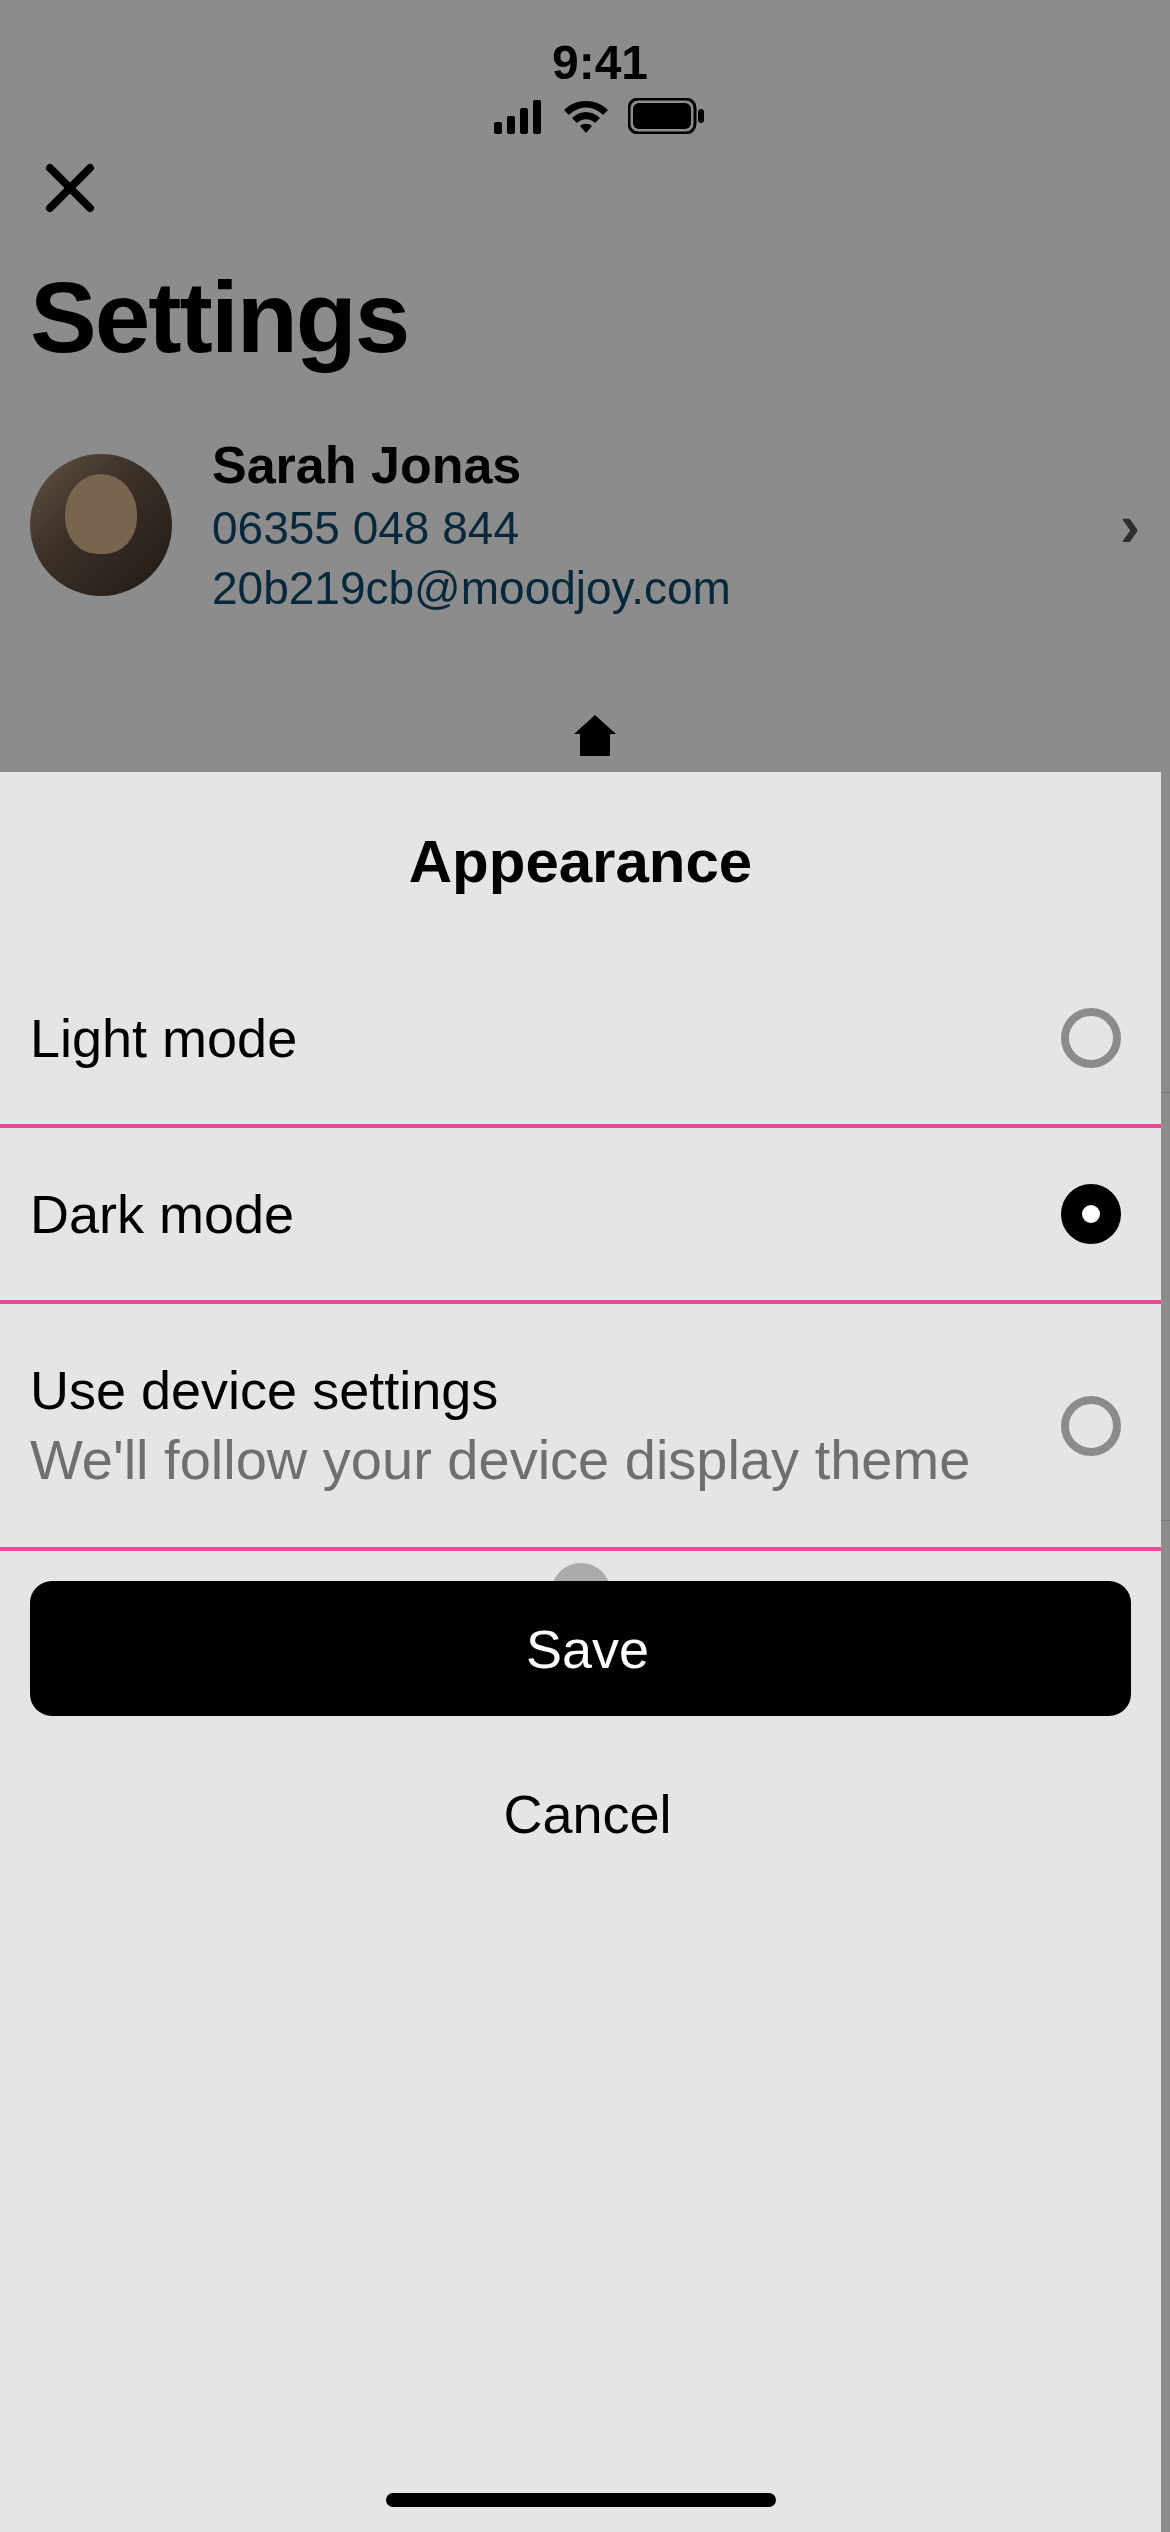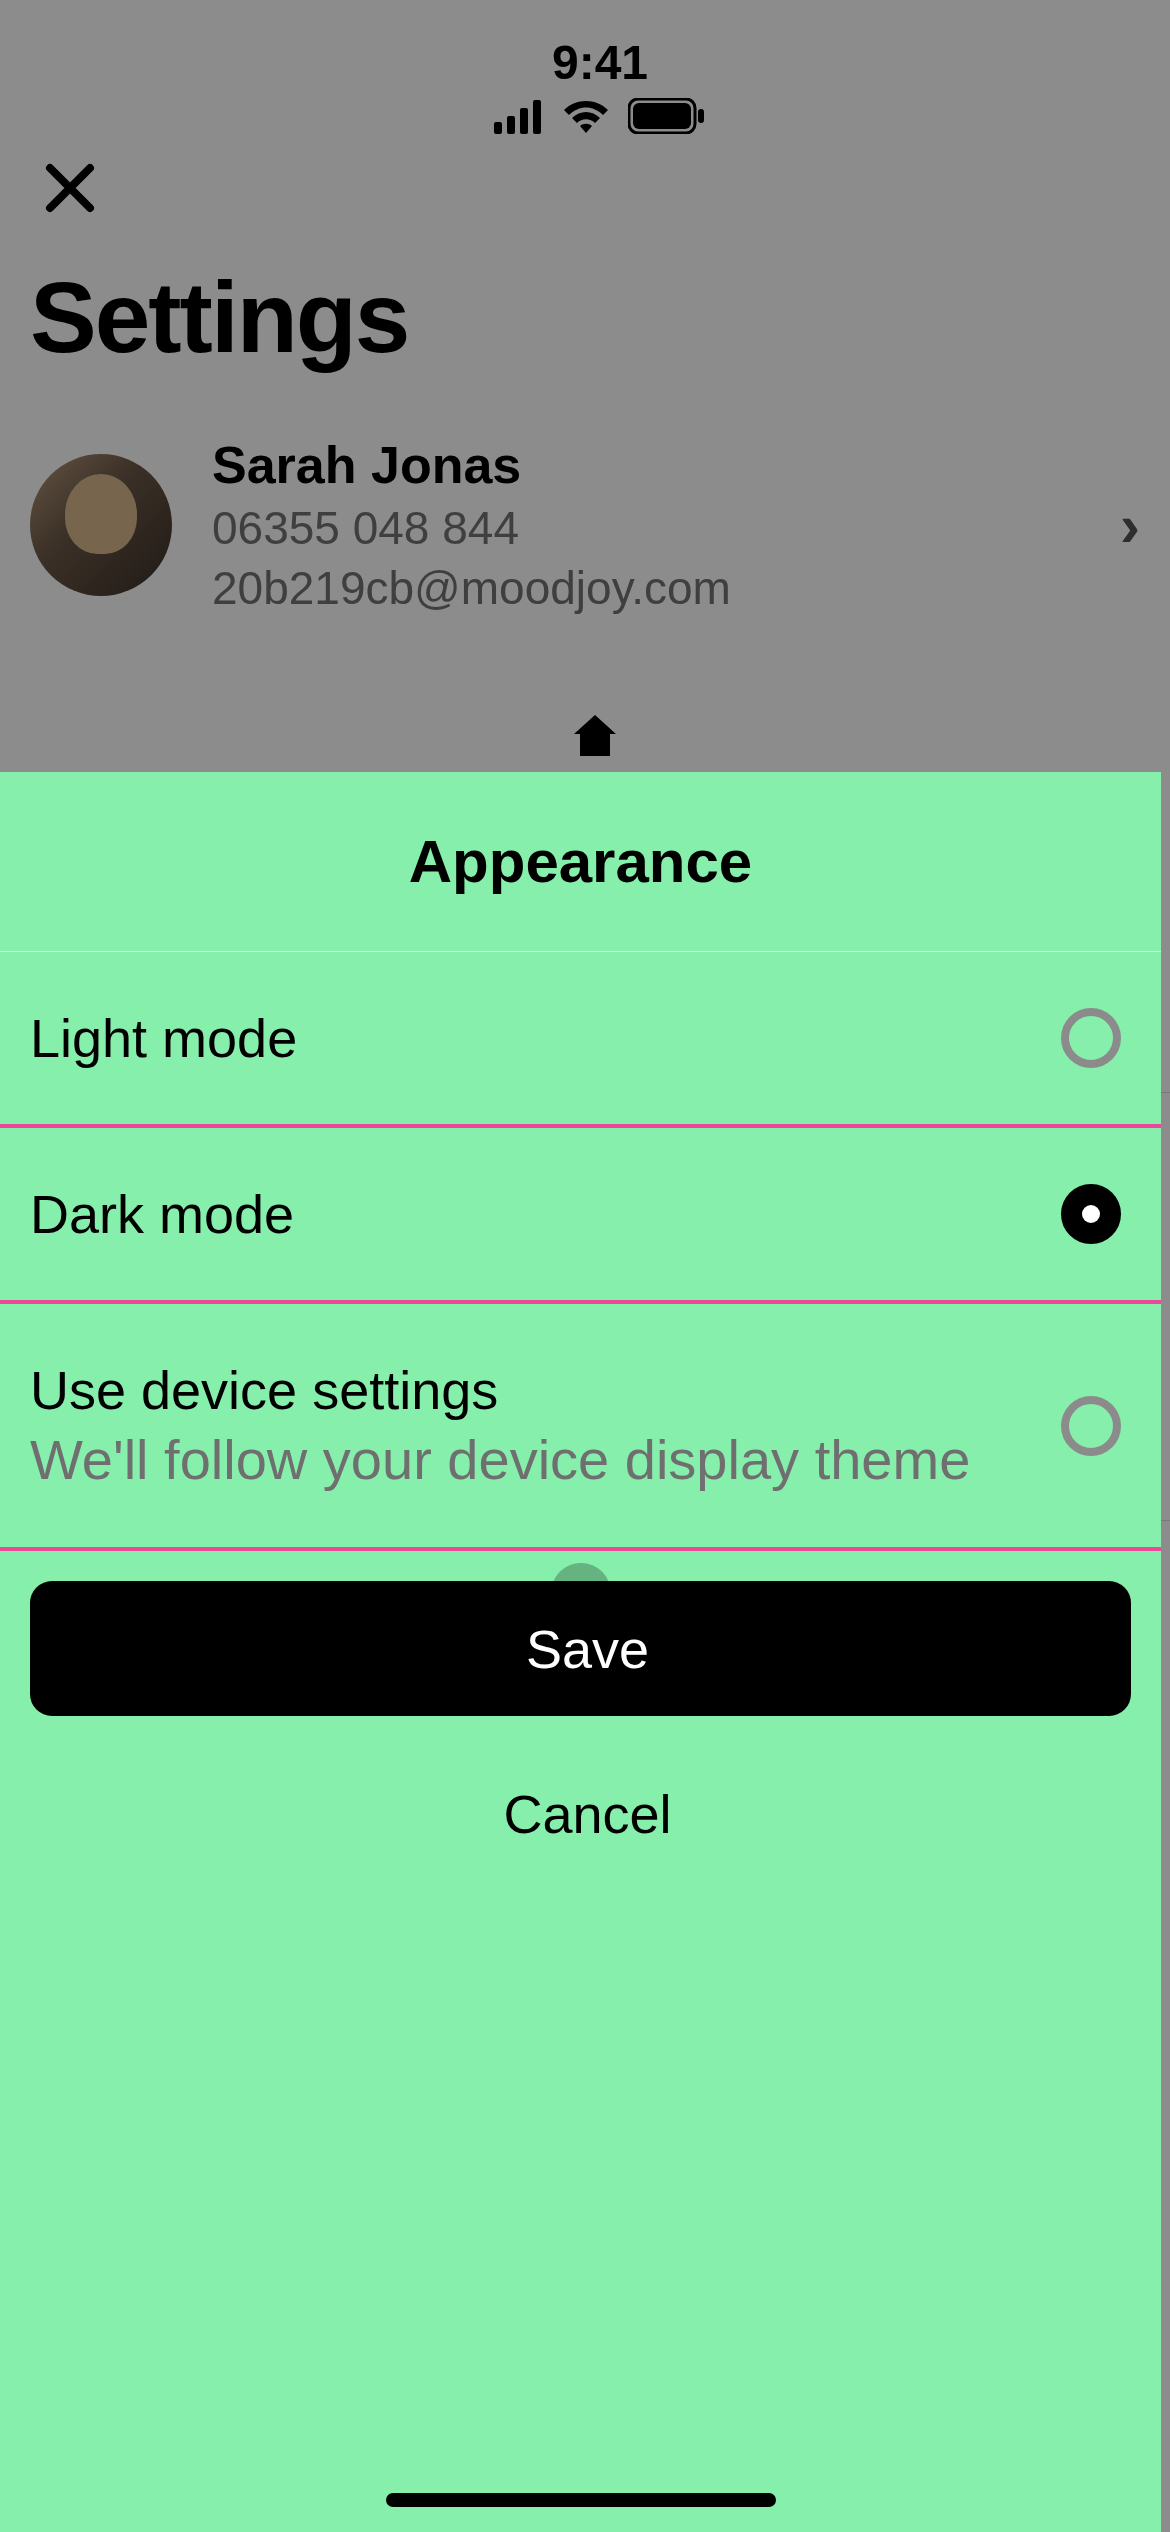--- a/index.html
+++ b/index.html
@@ -64,7 +64,7 @@
   }
   .profile-text { flex:1; }
   .profile-name { font-size: 52px; font-weight: 600; }
-  .profile-sub { font-size: 46px; color:#737373; margin-top:6px;}
+  .profile-sub { font-size: 46px; color:#0c4a6e; margin-top:6px;}
   .chev { font-size: 60px; color:#555; font-weight:600; }
 
   .loc-row {

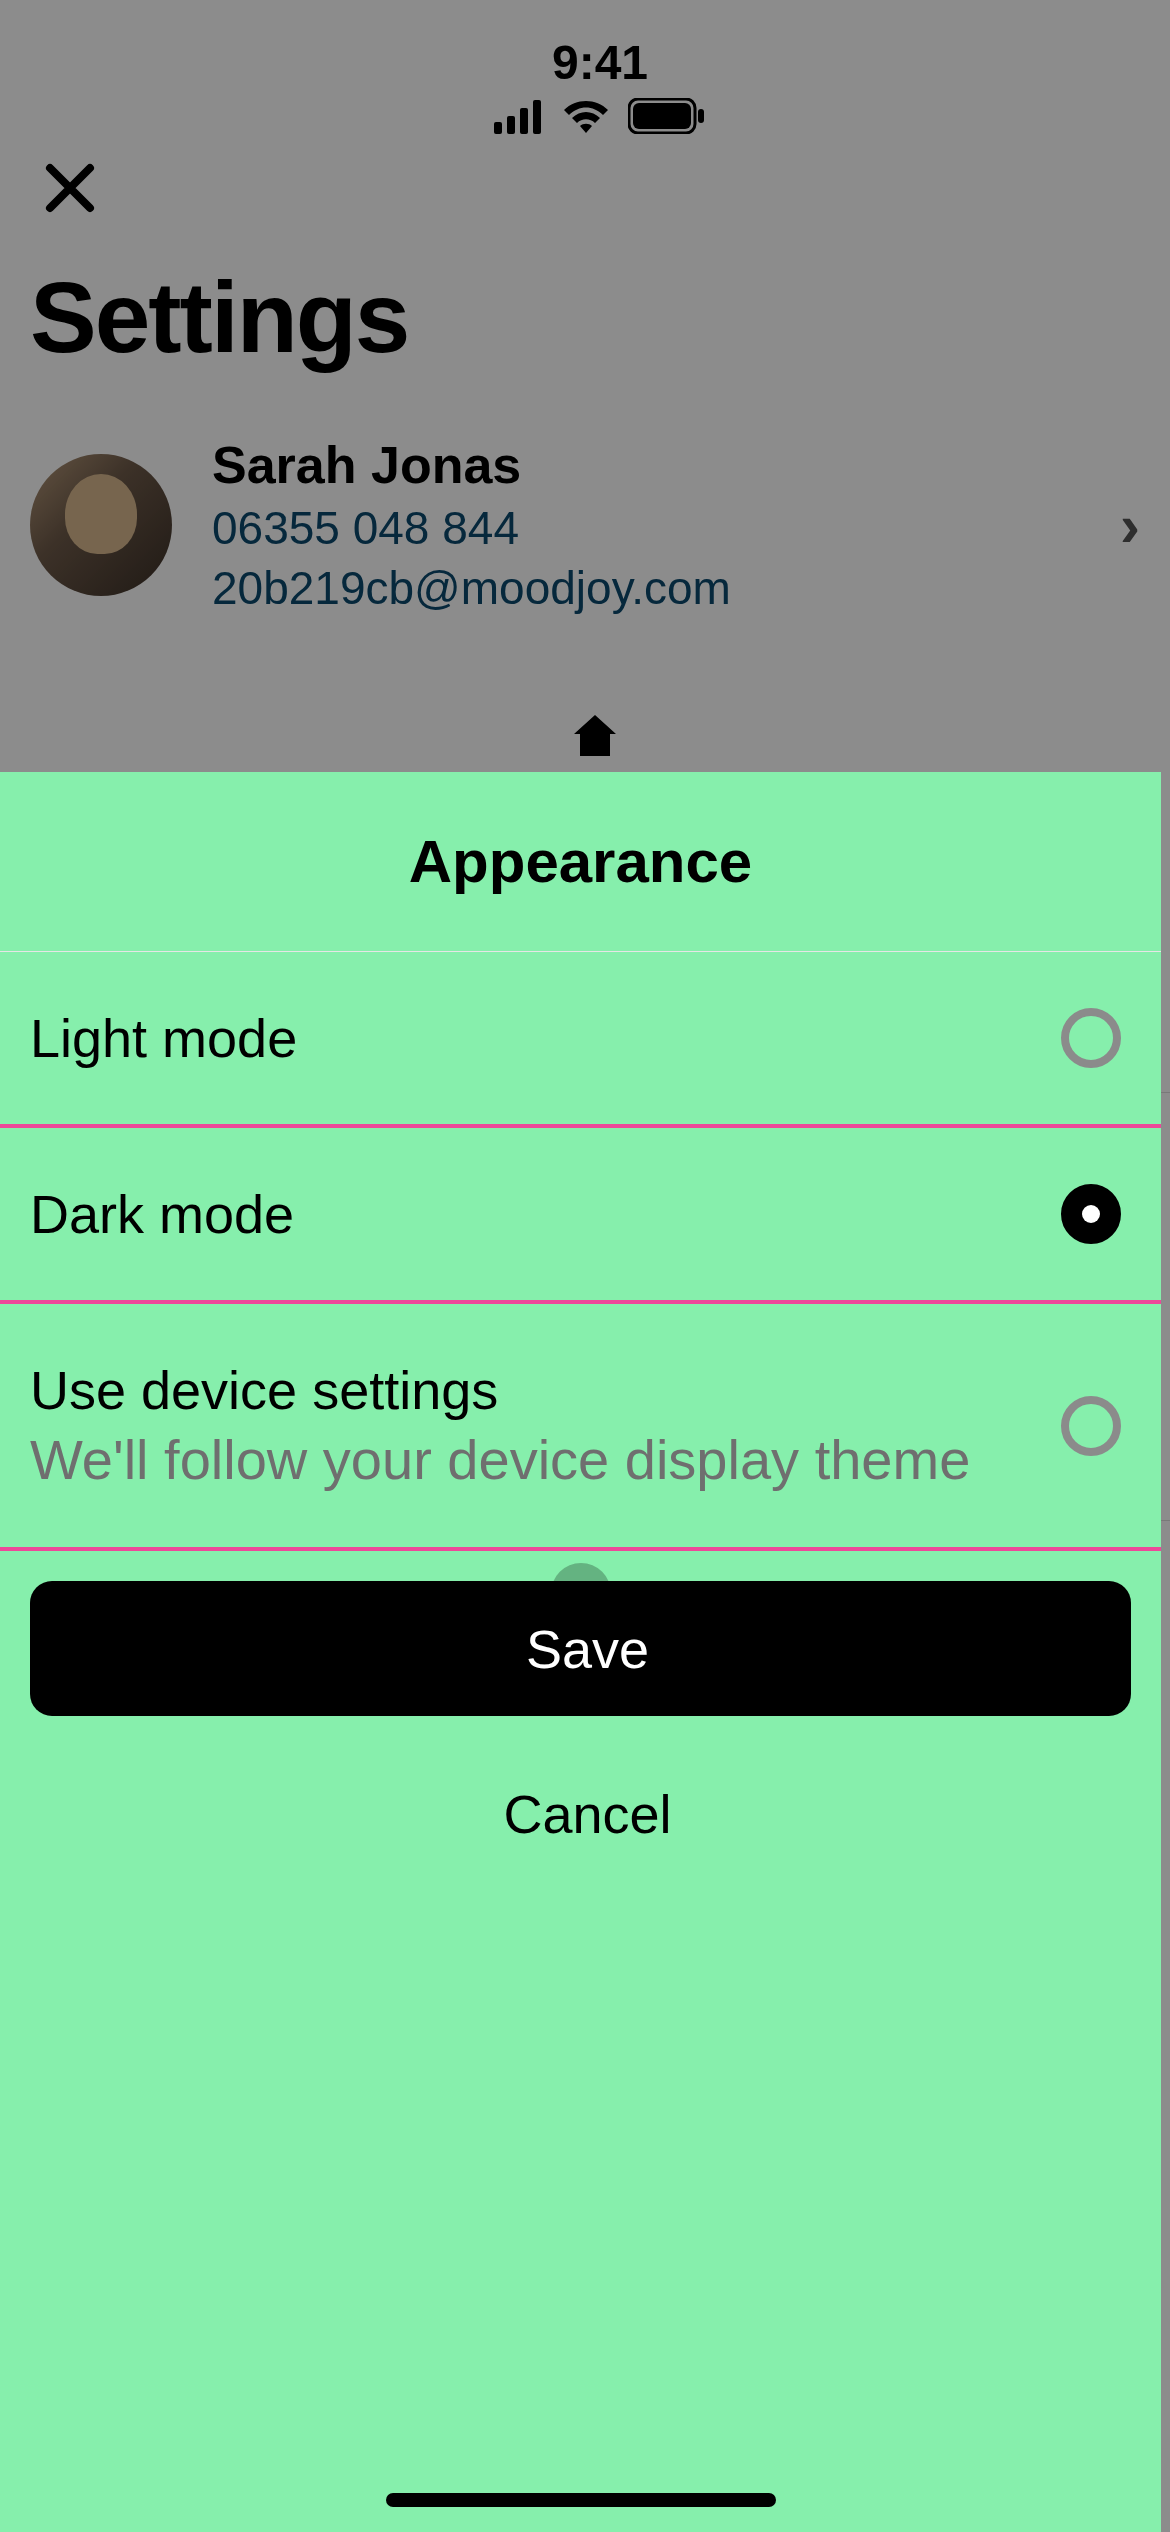--- a/index.html
+++ b/index.html
@@ -89,7 +89,7 @@
   .sheet {
     position:absolute;
     left:0; right:9px; bottom:0;
-    background:#86efac;
+    background:#e5e5e5;
     height: 1760px;
     border-radius: 0;
   }

